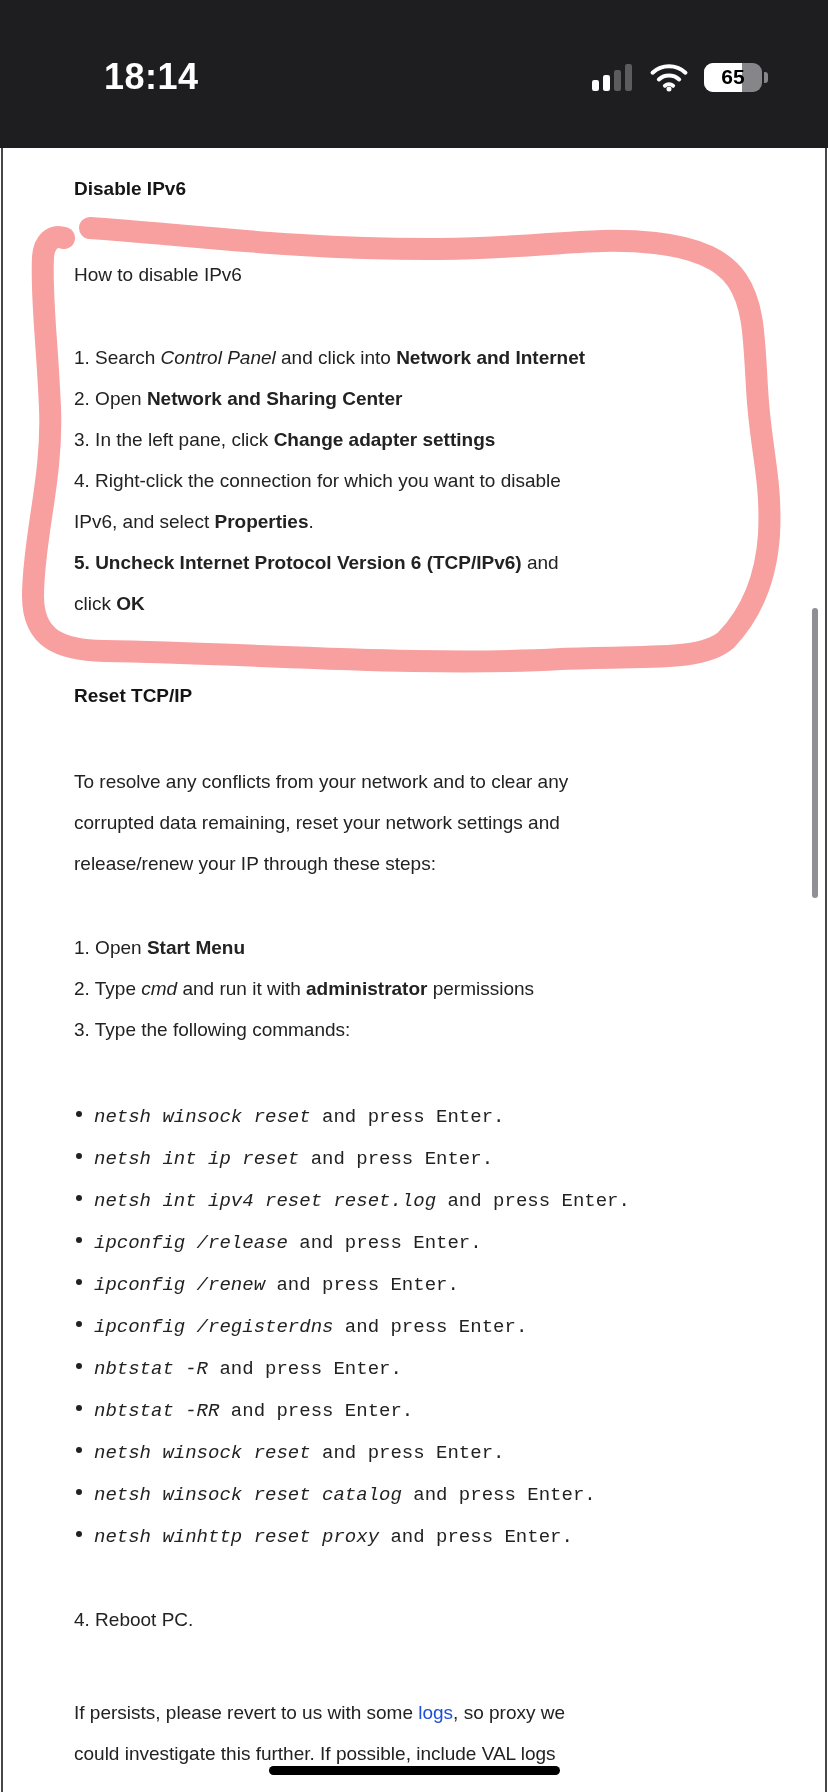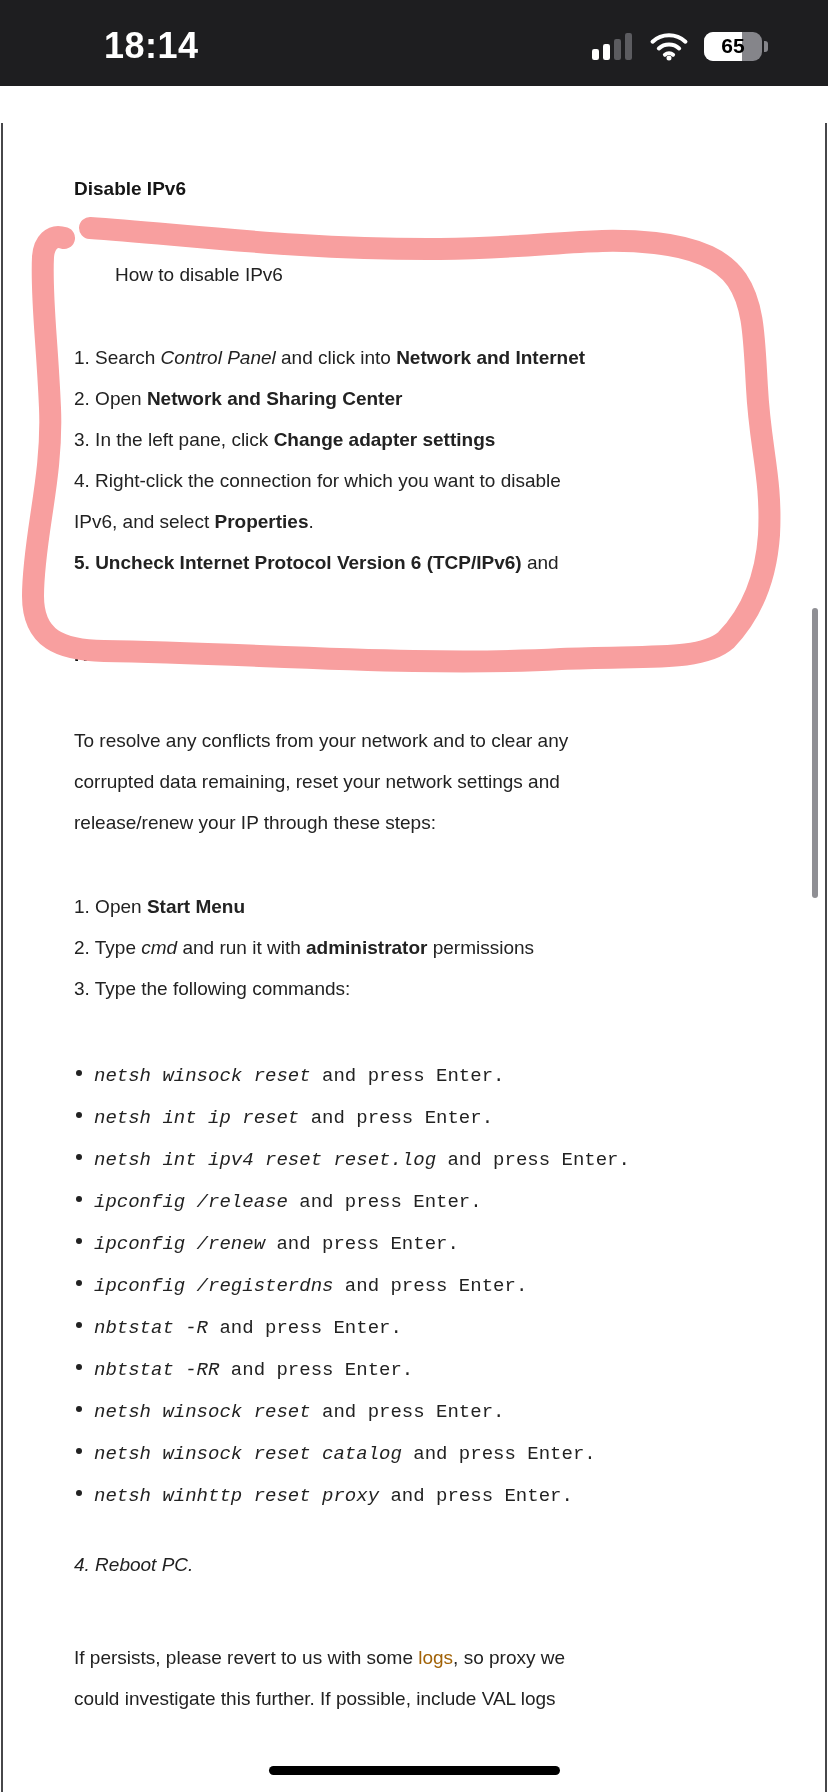--- a/index.html
+++ b/index.html
@@ -9,7 +9,7 @@
   }
   
   .status-bar{
-    position:absolute;top:0;left:0;width:828px;height:86px;
+    position:absolute;top:0;left:0;width:828px;height:148px;
     background:#1e1e20;box-sizing:border-box;
     display:flex;align-items:center;justify-content:space-between;
     padding:6px 60px 0 104px;z-index:6;

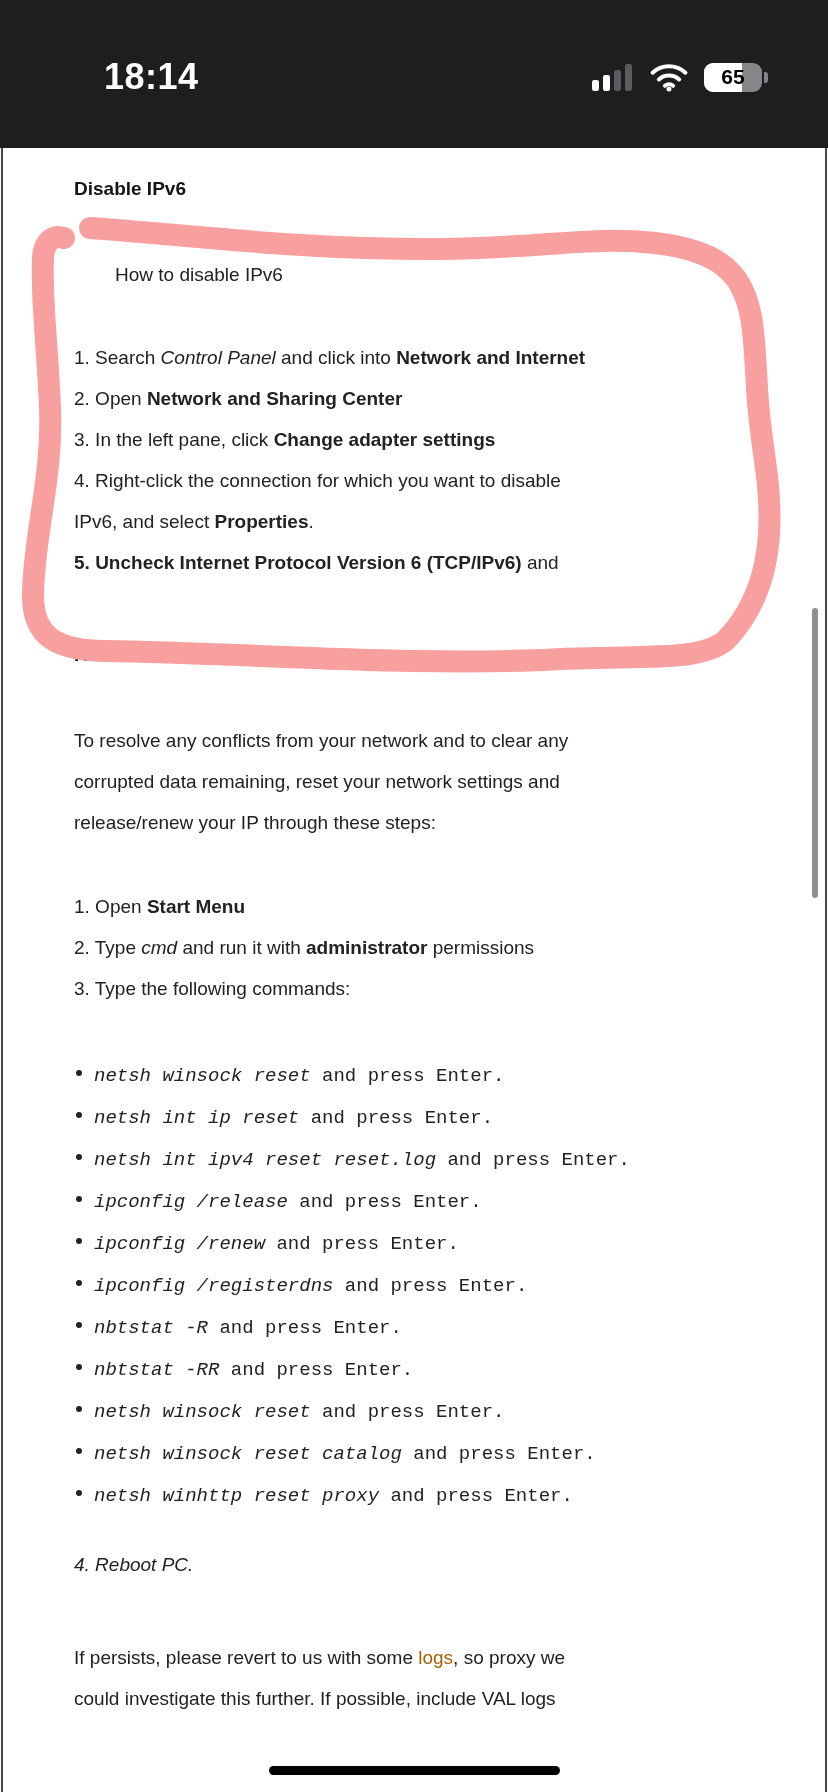--- a/index.html
+++ b/index.html
@@ -35,7 +35,7 @@
   .red{color:#a16207;}
   .h{font-weight:700;color:#151515;}
   .h1{margin-top:45px;}
-  .intro{margin-top:45px;margin-left:41px;}
+  .intro{margin-top:45px;}
   .steps1{margin-top:42px;}
   .h2{margin-top:51px;}
   .para2{margin-top:45px;}

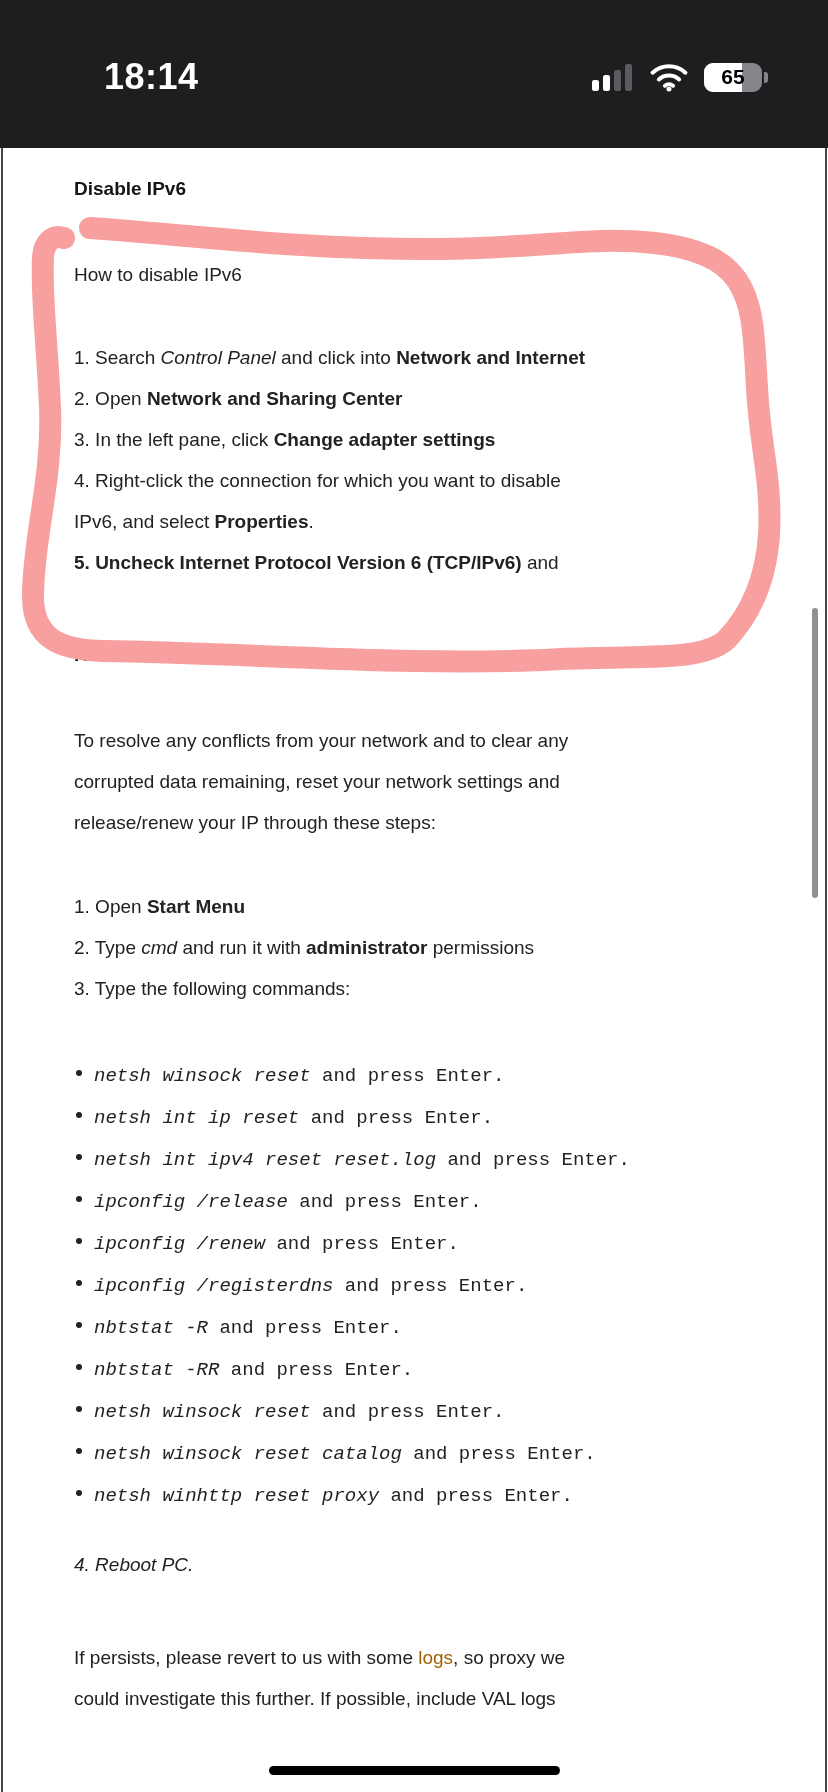--- a/index.html
+++ b/index.html
@@ -91,6 +91,7 @@
       <div class="line"><span class="">4. Right-click the connection for which you want to disable</span></div>
       <div class="line"><span class="">IPv6, and select </span><span class="b">Properties</span><span class="">.</span></div>
       <div class="line"><span class="b">5. </span><span class="b">Uncheck Internet Protocol Version 6 (TCP/IPv6)</span><span class=""> and</span></div>
+      <div class="line"><span class="">click </span><span class="b">OK</span></div>
     </div>
   <div class="line h h2">Reset TCP/IP</div>
   <div class="para2">

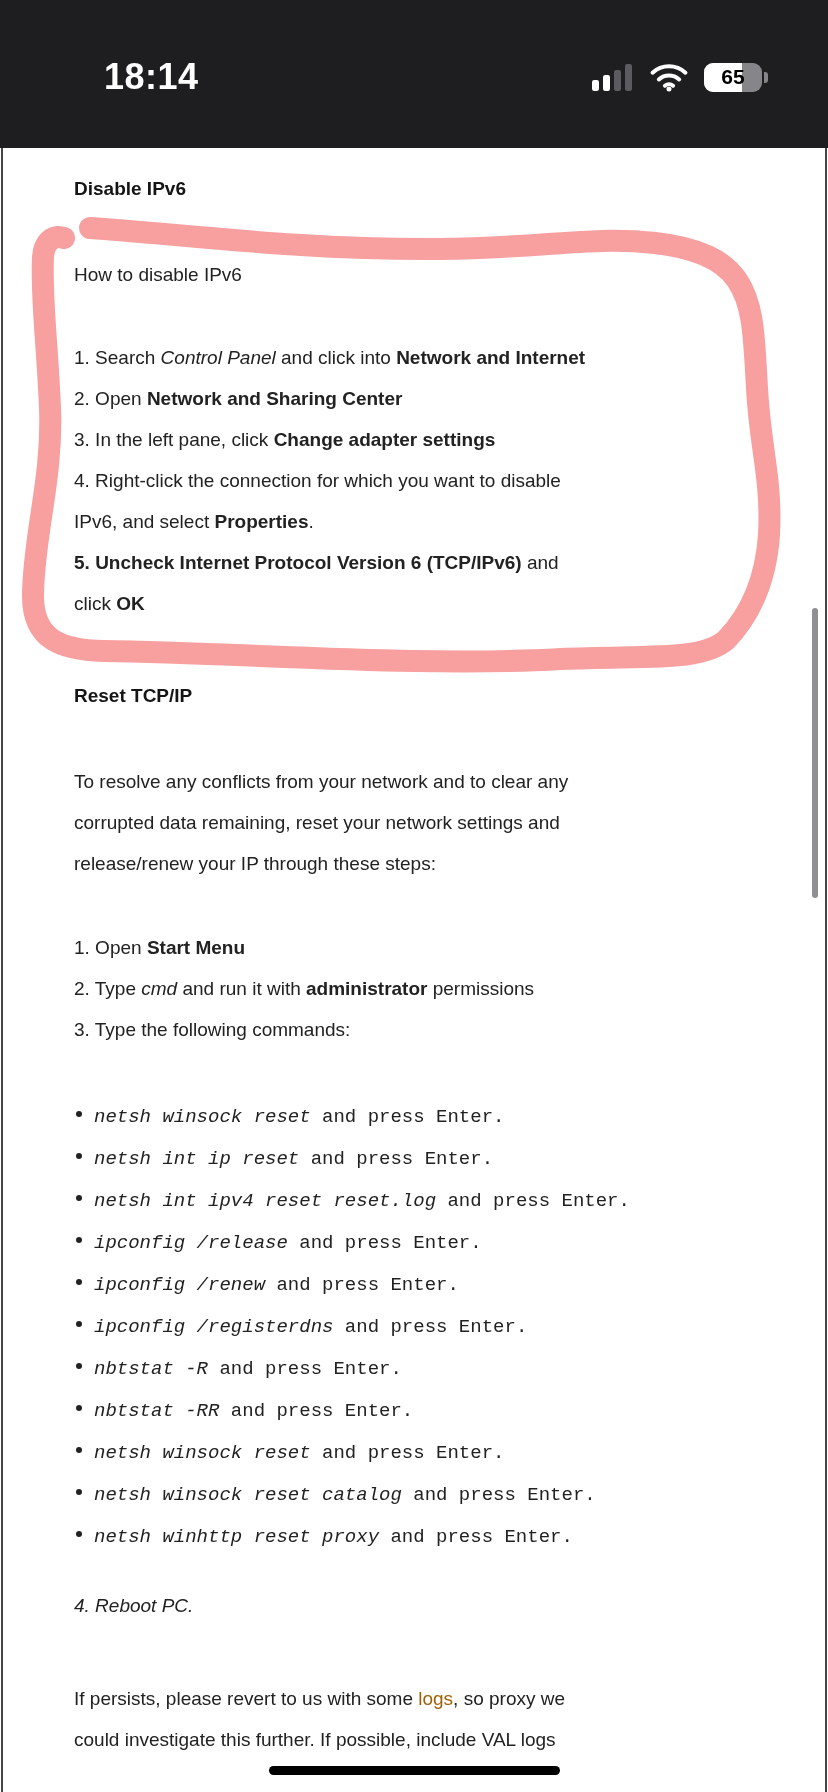--- a/index.html
+++ b/index.html
@@ -44,7 +44,7 @@
   .bullets .line{line-height:42px;}
   .dot{display:inline-block;width:6px;height:6px;background:#222;border-radius:50%;
     margin:0 12px 5px 2px;vertical-align:middle;}
-  .reboot{margin-top:27px;font-style:italic;}
+  .reboot{margin-top:41px;}
   .footer{margin-top:52px;}
   
   .annotation-svg{position:absolute;top:0;left:0;z-index:3;pointer-events:none;}

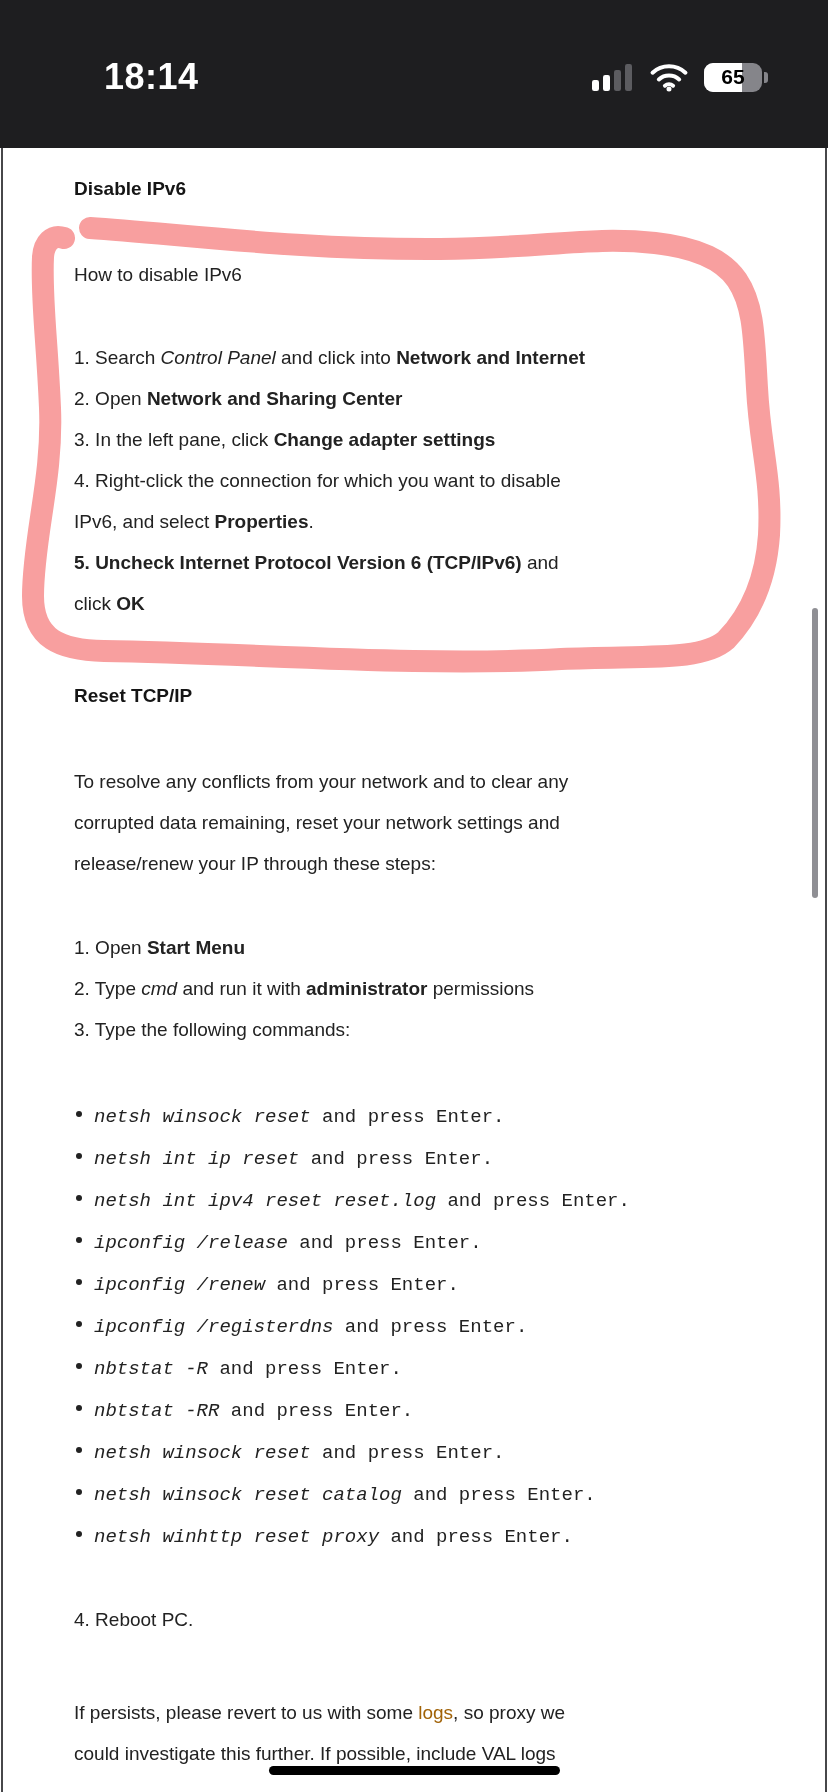--- a/index.html
+++ b/index.html
@@ -32,7 +32,7 @@
   .line{font-size:19px;line-height:41px;color:#222222;white-space:nowrap;}
   .b{font-weight:700;}
   .i{font-style:italic;}
-  .red{color:#a16207;}
+  .red{color:#1d4ed8;}
   .h{font-weight:700;color:#151515;}
   .h1{margin-top:45px;}
   .intro{margin-top:45px;}

